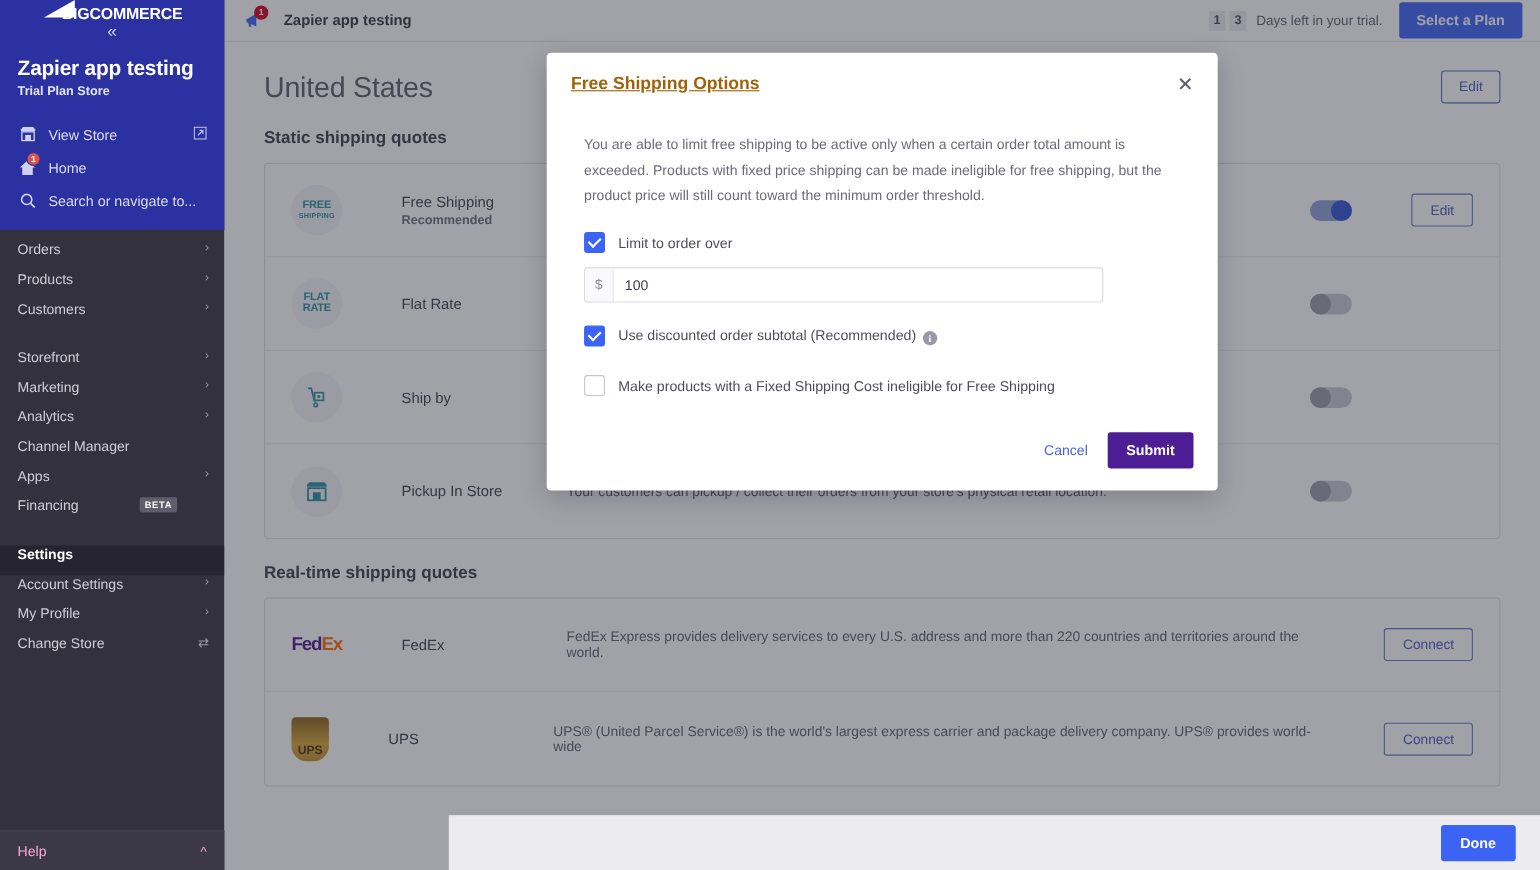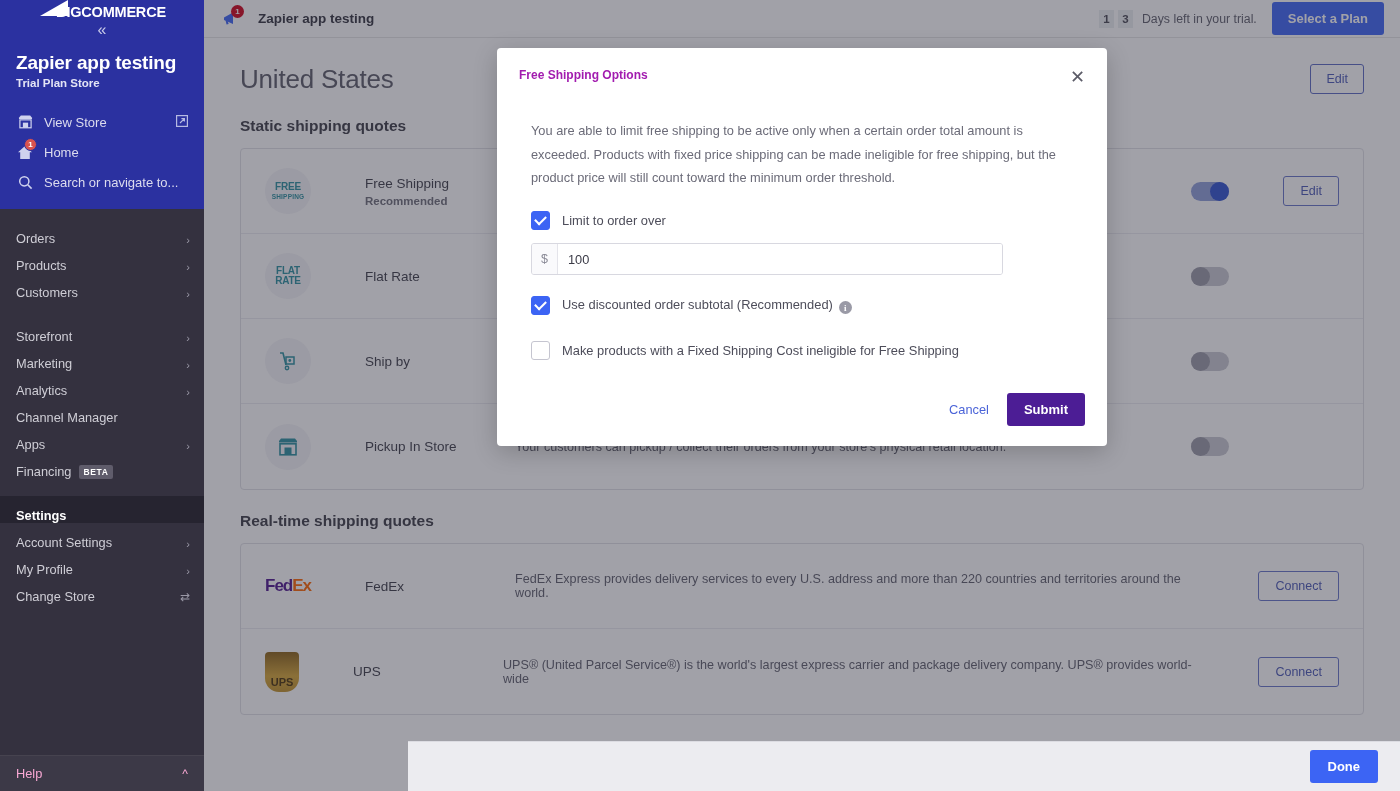--- a/index.html
+++ b/index.html
@@ -156,7 +156,7 @@
     display: flex; flex-direction: column;
   }
   .modal-head { display: flex; align-items: flex-start; padding: 20px 22px 0 22px; }
-  .modal-title { font-size: 12px; font-weight: 700; color: #a21caf; }
+  .modal-title { font-size: 16px; font-weight: 700; color: #a16207; text-decoration: underline; }
   .modal-close { margin-left: auto; font-size: 18px; color: #5c5c68; cursor: pointer; line-height: 1; font-weight: 300; }
   .modal-body { padding: 33px 34px 0 34px; }
   .modal-desc { font-size: 12.8px; color: #6b6b78; line-height: 1.85; max-width: 540px; }

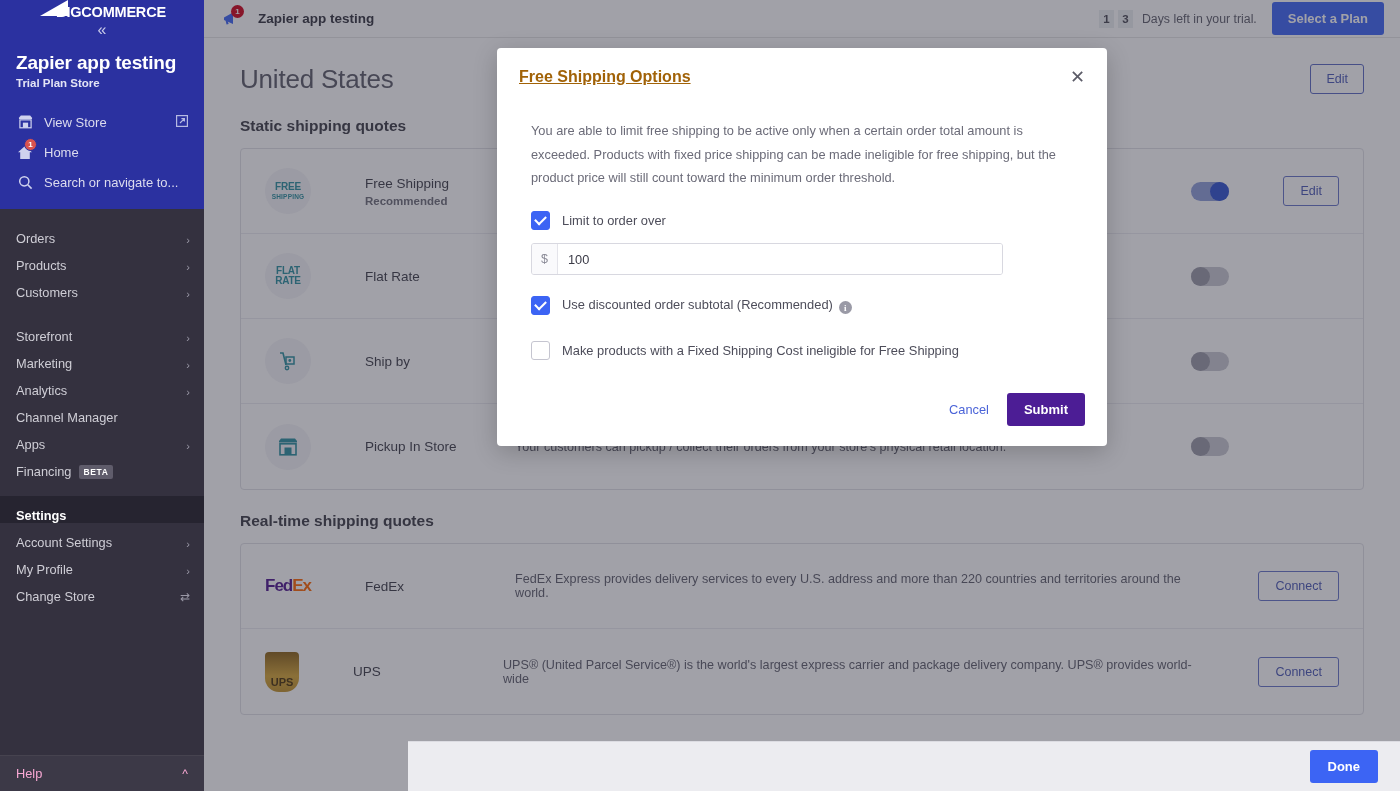--- a/index.html
+++ b/index.html
@@ -59,8 +59,8 @@
   }
   .sb-nav { flex: 1 1 auto; padding-top: 10px; overflow: hidden; }
   .nav-item {
-    height: 27px; display: flex; align-items: flex-end;
-    padding: 0 14px 0 16px; font-size: 12.8px; color: #cfced6; cursor: pointer;
+    height: 27px; display: flex; align-items: flex-start;
+    padding: 0 14px 0 16px; font-size: 12.8px; color: #cfced6; cursor: pointer; gap: 48px;
   }
   .nav-item .chev { margin-left: auto; font-size: 11px; color: #9a98a6; }
   .nav-item .swapicon { margin-left: auto; font-size: 12px; color: #9a98a6; }

